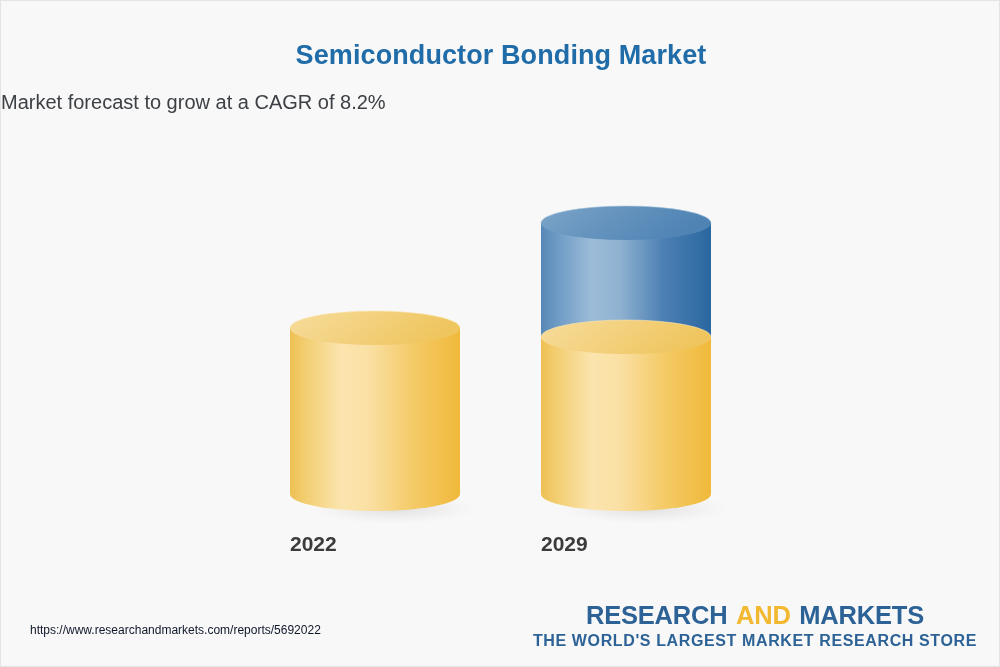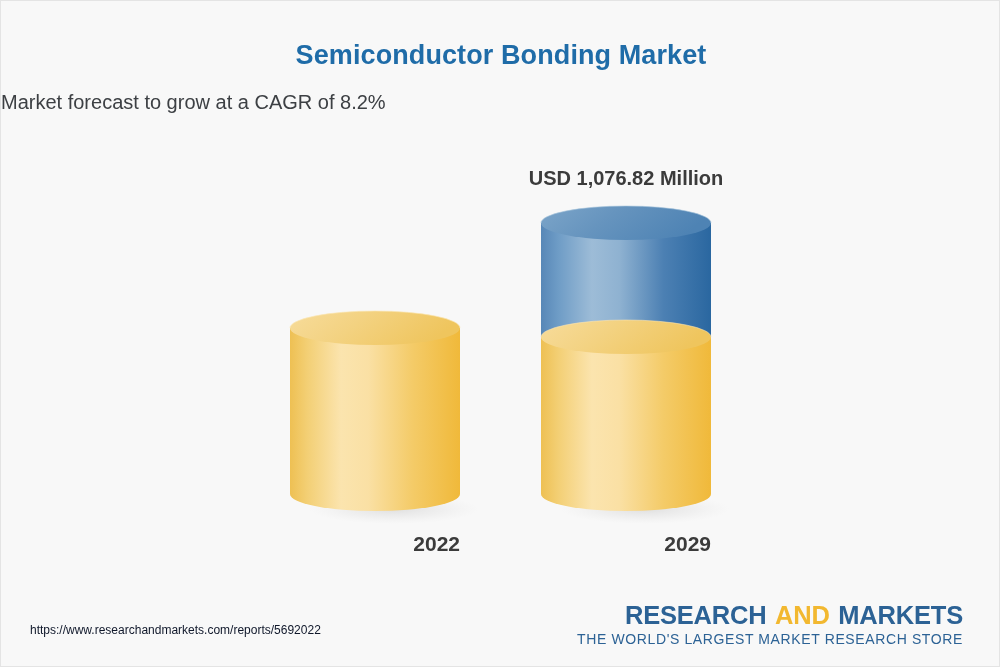--- a/index.html
+++ b/index.html
@@ -128,7 +128,6 @@
   <div class="plot">
 
 
-    <div class="value-label v2028">USD 1,076.82 Million</div>
 
     <div class="cyl" style="left:281px; top:303px;">
       <svg width="196" height="225" viewBox="0 0 196 225" xmlns="http://www.w3.org/2000/svg">

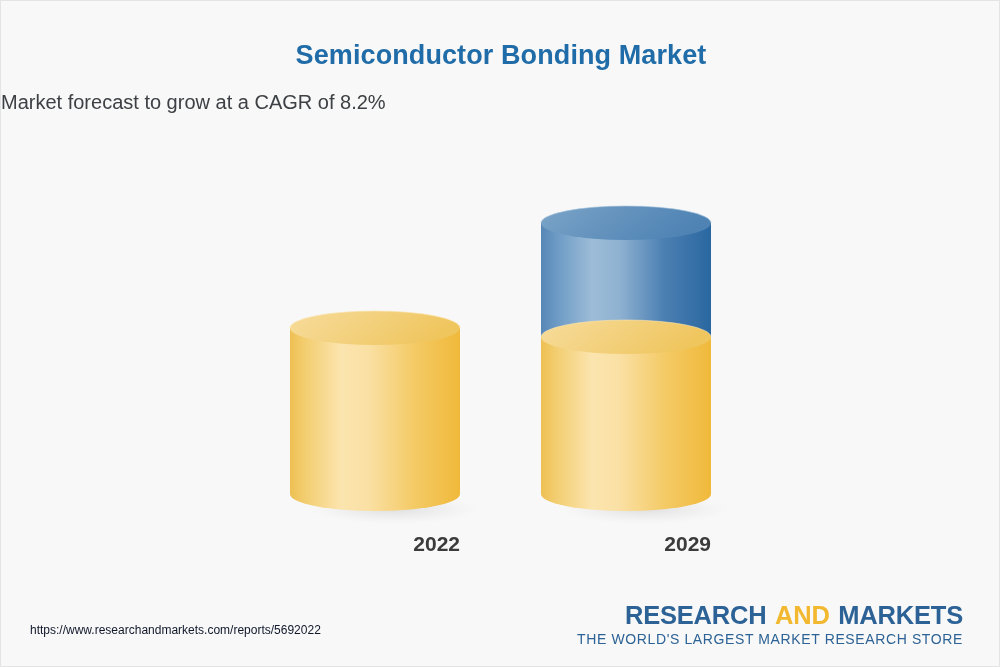--- a/index.html
+++ b/index.html
@@ -70,7 +70,7 @@
     font-size: 21px;
     font-weight: bold;
     color: #3b3b3b;
-    text-align: right;
+    text-align: left;
     white-space: nowrap;
   }
   .cat-label.c2022 { left: 289px; top: 531px; width: 170px; }

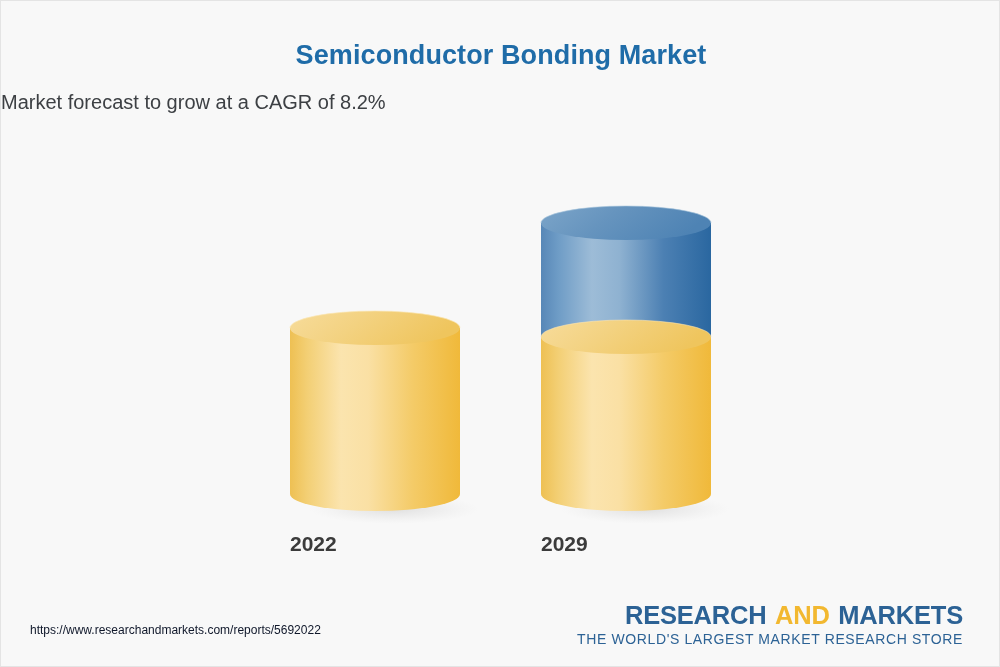--- a/index.html
+++ b/index.html
@@ -93,9 +93,9 @@
   }
   .logo {
     position: absolute;
-    right: 36px;
+    right: 22px;
     top: 601px;
-    text-align: right;
+    text-align: center;
   }
   .logo-main {
     font-size: 25.5px;

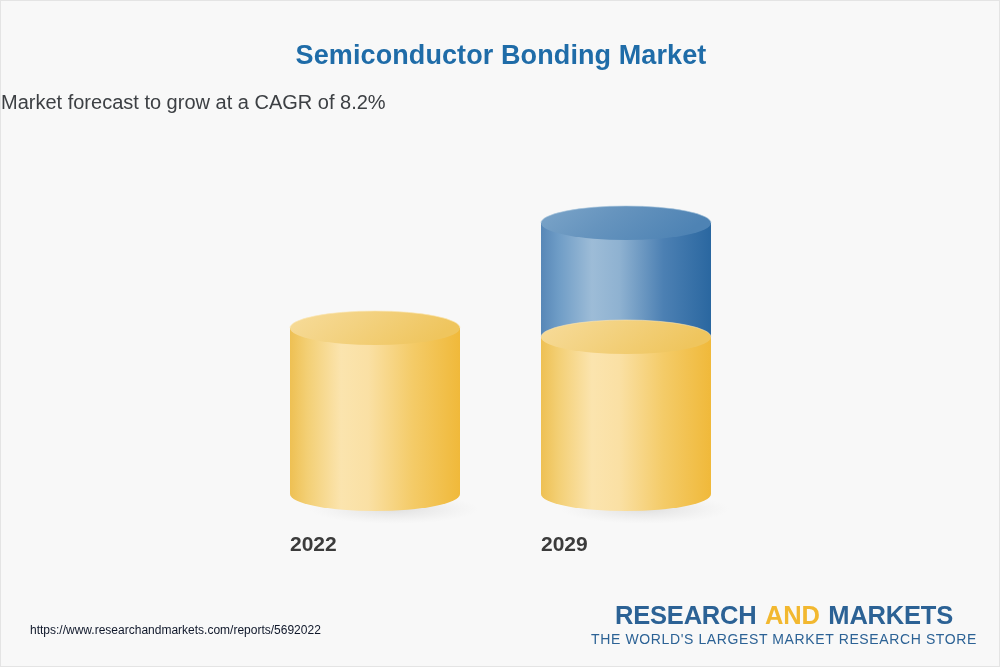--- a/index.html
+++ b/index.html
@@ -108,8 +108,8 @@
   .logo-main .and { color: #F2B830; }
   .logo-main .sp { letter-spacing: 1.5px; }
   .logo-tag {
-    font-size: 14px;
-    font-weight: normal;
+    font-size: 16px;
+    font-weight: bold;
     letter-spacing: 0.62px;
     color: #2C6295;
     line-height: 1.2;

